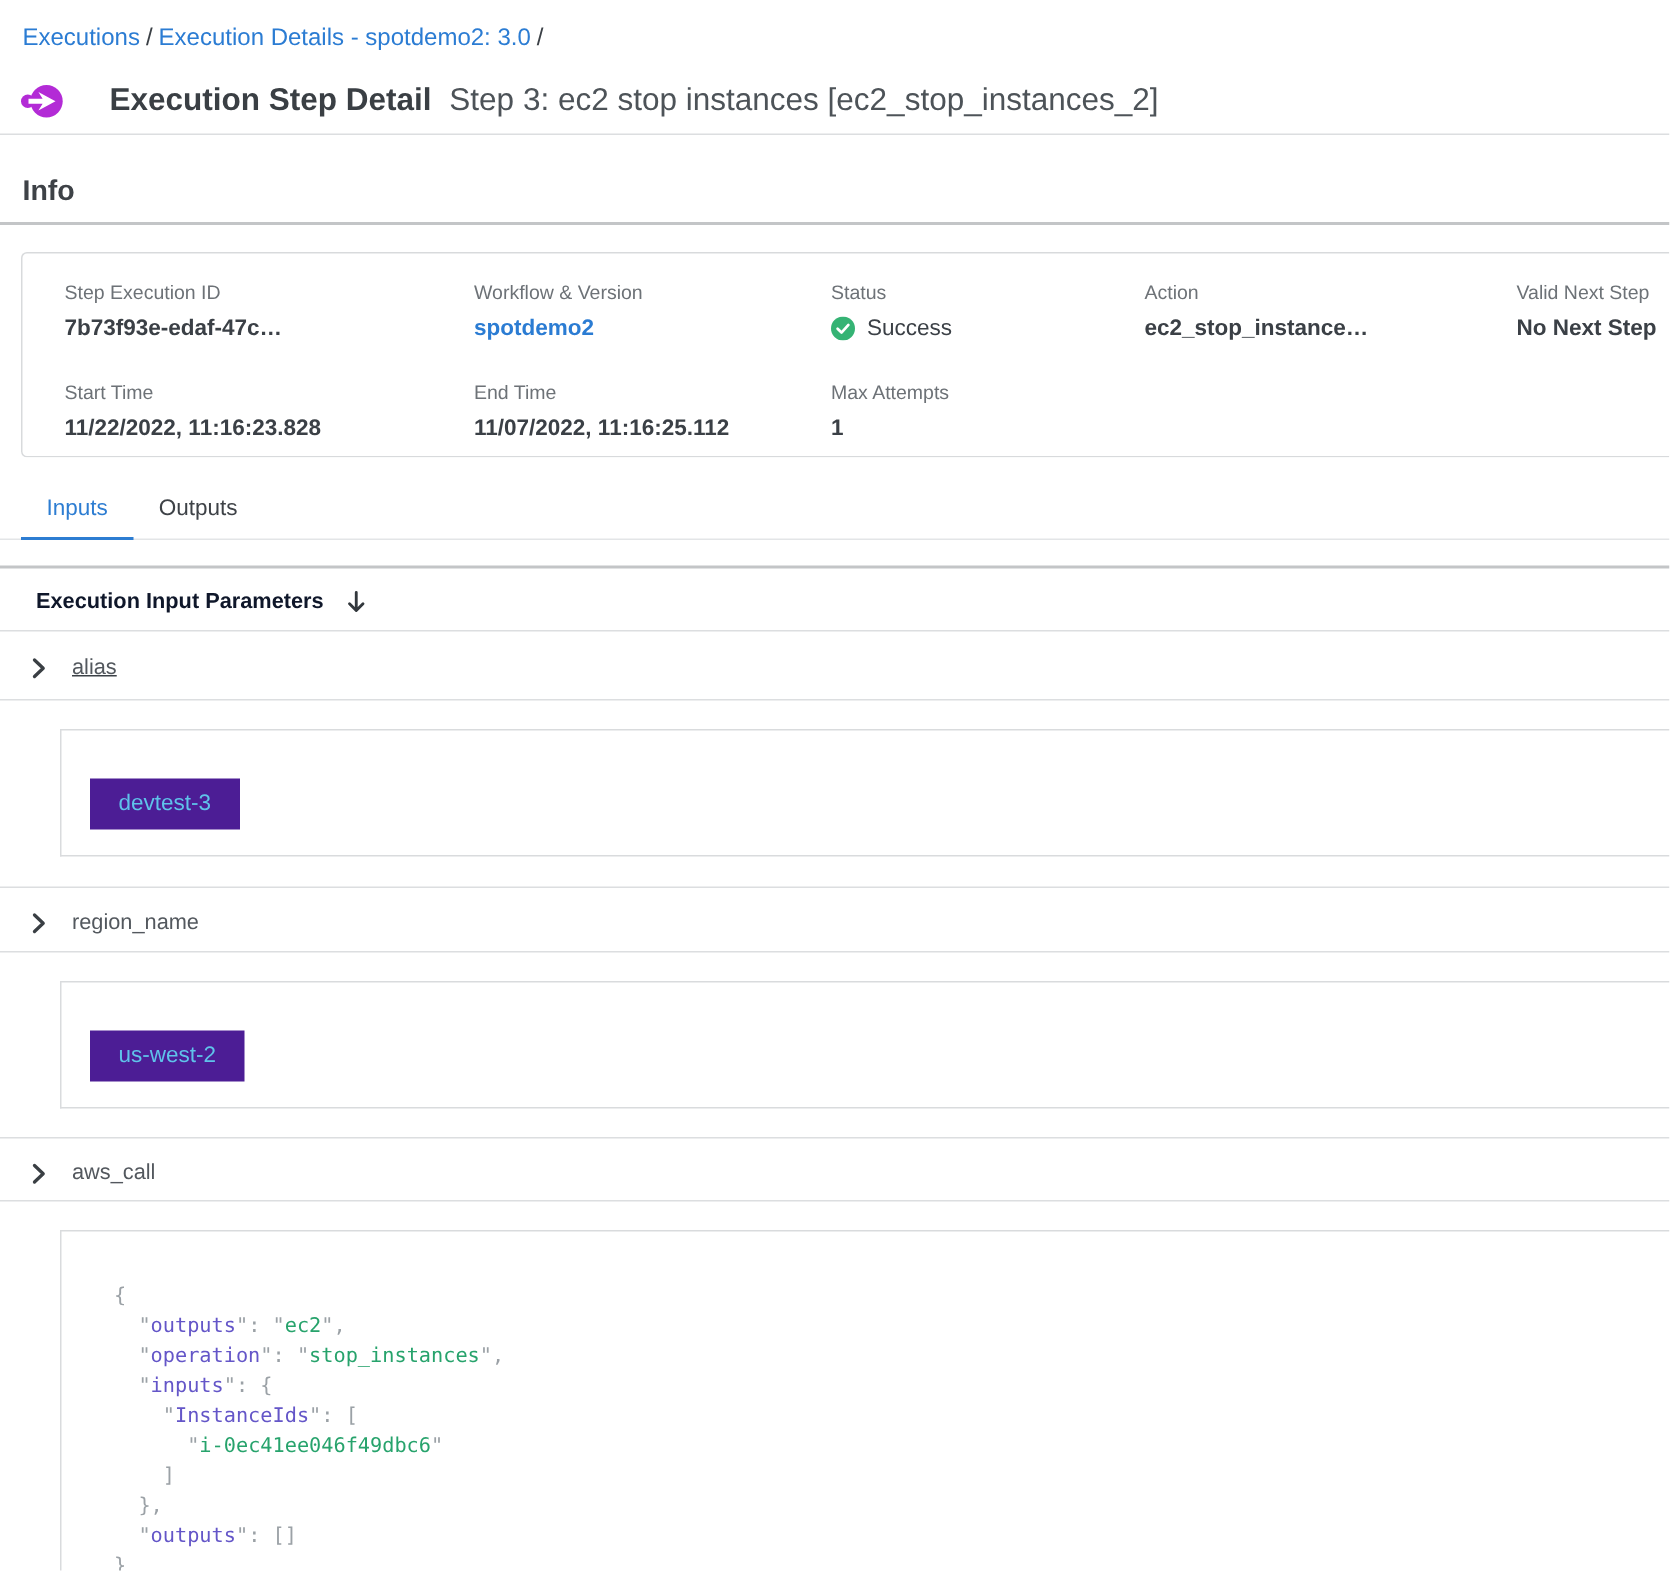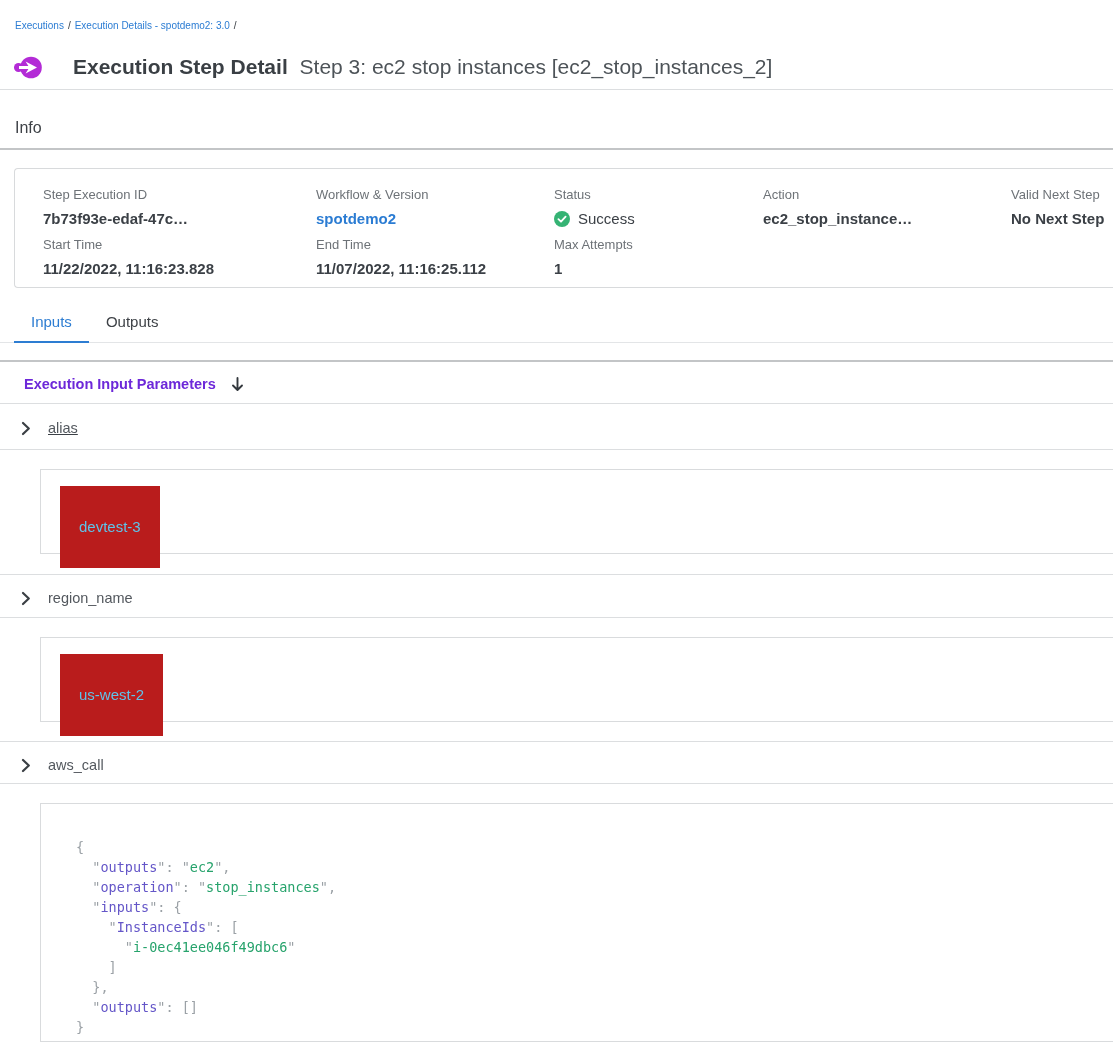--- a/index.html
+++ b/index.html
@@ -14,7 +14,7 @@
   }
 
   
-  .breadcrumb { padding: 17px 4px 0 15px; font-size: 10px; line-height: 17px; }
+  .breadcrumb { padding: 17px 4px 0 15px; font-size: 16px; line-height: 17px; }
   .breadcrumb a { color: #2b7cd3; text-decoration: none; cursor: pointer; }
   .breadcrumb .sep { color: #3b4046; padding: 0 4px; }
 

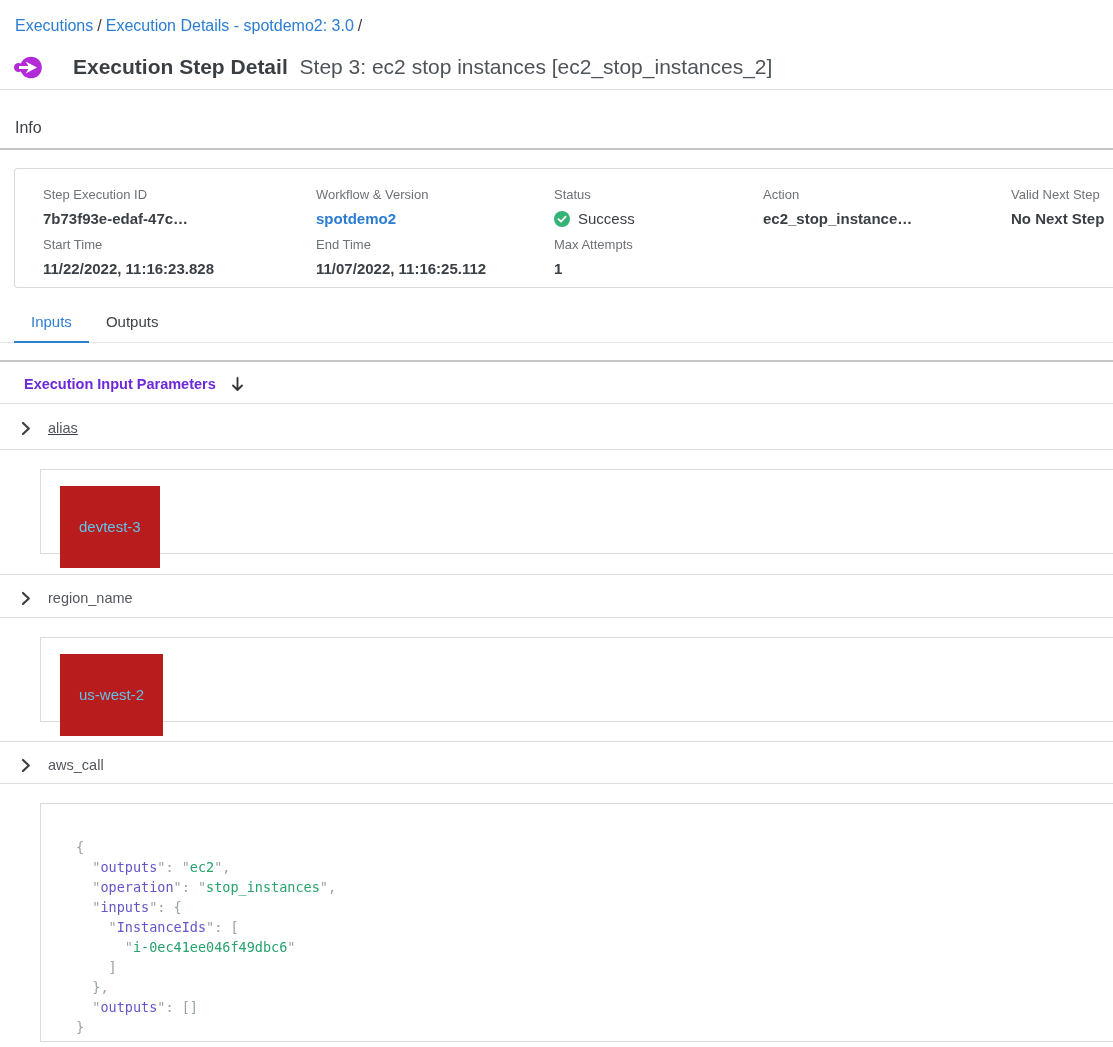--- a/index.html
+++ b/index.html
@@ -33,7 +33,7 @@
   .mt20 { margin-top: 20px; }
 
   
-  .info-heading { margin: 27px 0 0 15px; font-size: 16px; line-height: 21px; font-weight: 400; color: #3e4247; }
+  .info-heading { margin: 27px 0 0 15px; font-size: 19px; line-height: 21px; font-weight: 700; color: #3e4247; }
 
   
   .info-card {

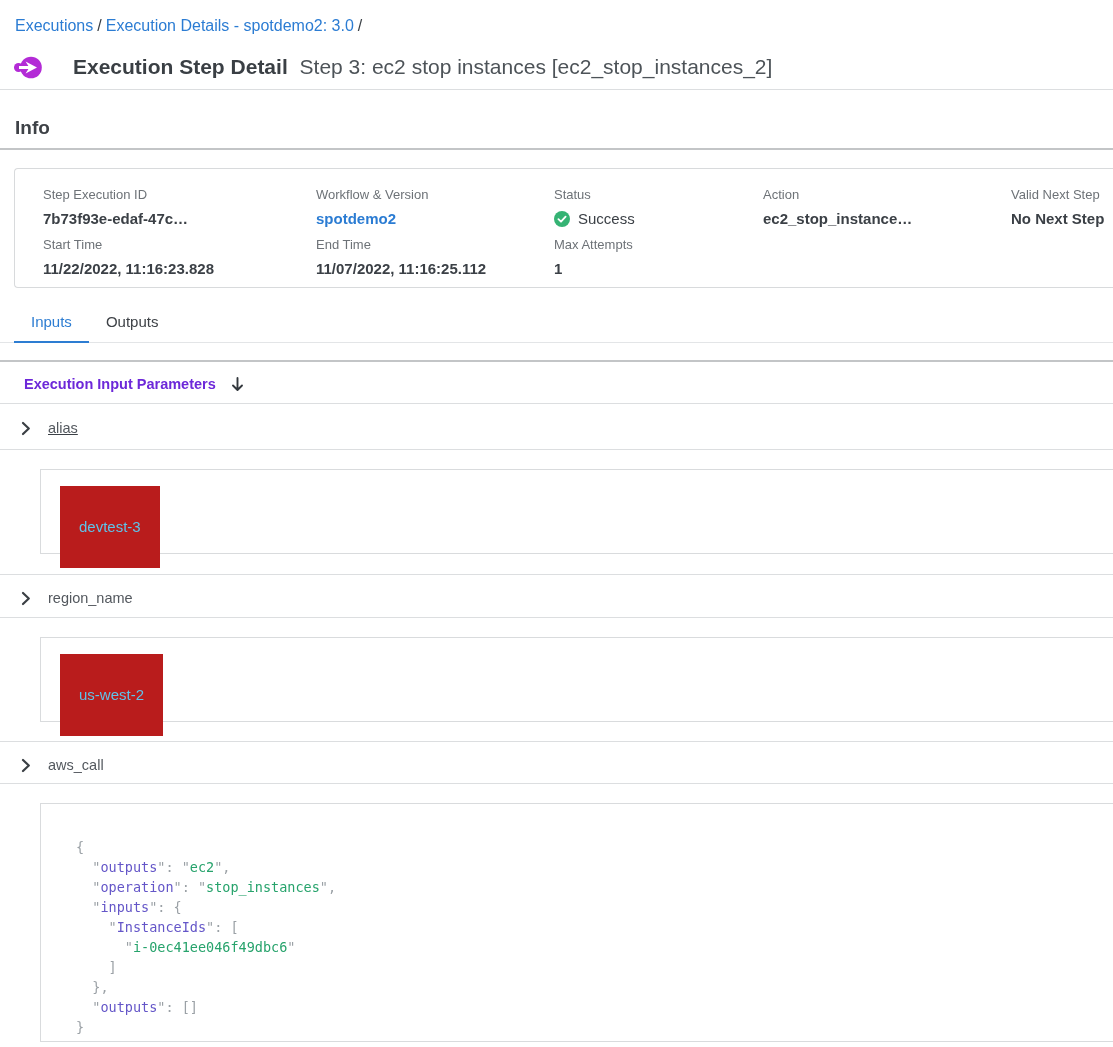--- a/index.html
+++ b/index.html
@@ -46,7 +46,7 @@
   .info-grid {
     display: grid;
     grid-template-columns: 273px 238px 209px 248px 1fr;
-    row-gap: 9px;
+    row-gap: 26px;
     padding: 18px 0 9px 28px;
   }
   .field .lbl { font-size: 13px; color: #6d7277; margin-bottom: 7px; line-height: 16px; }

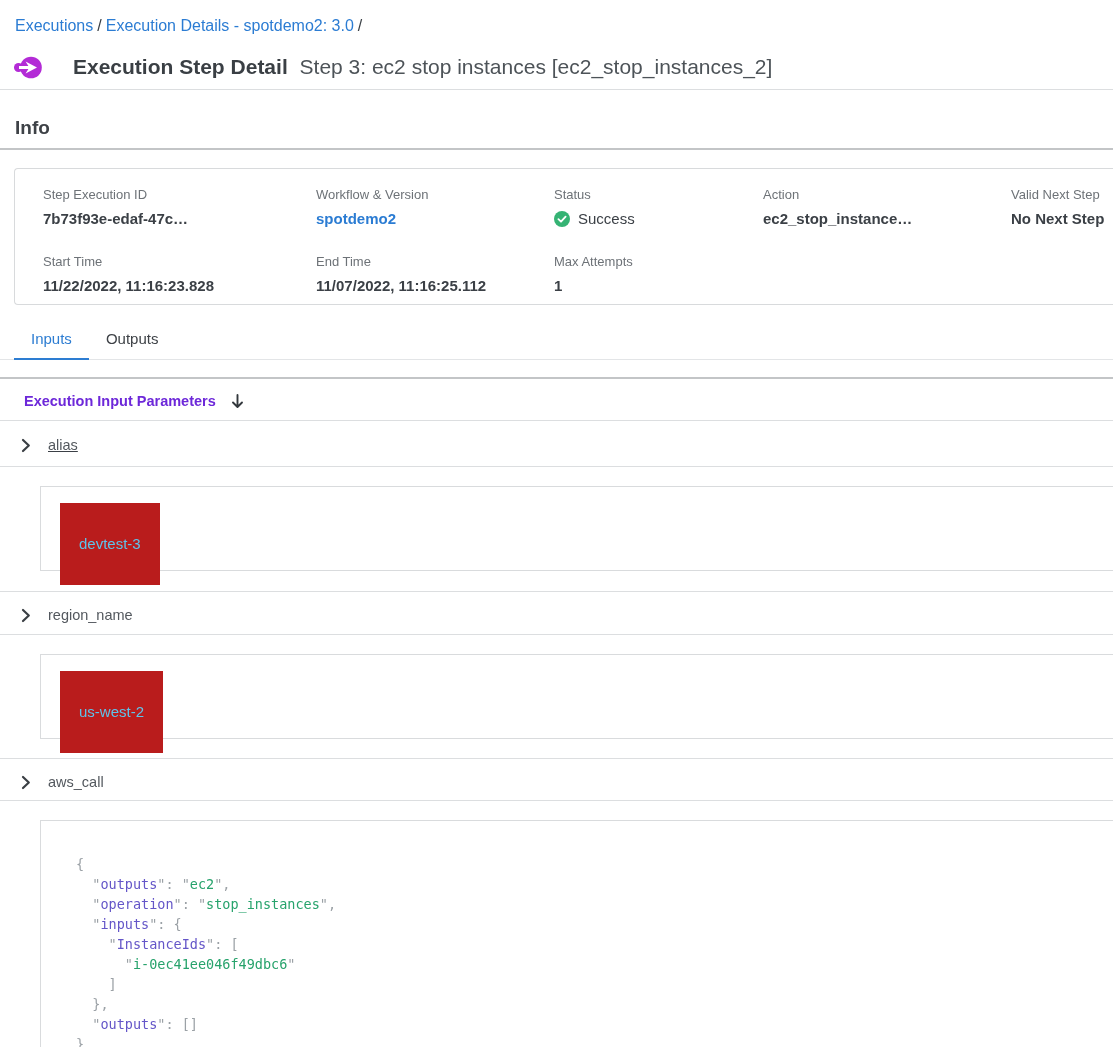--- a/index.html
+++ b/index.html
@@ -65,7 +65,7 @@
 
   
   .params-header { margin: 13px 0 0 24px; display: flex; align-items: center; }
-  .params-header .txt { font-size: 14.5px; font-weight: 700; color: #6d28d9; line-height: 18px; }
+  .params-header .txt { font-size: 14.5px; font-weight: 700; color: #0f172a; line-height: 18px; }
   .params-header .arrow { margin-left: 14px; cursor: pointer; display: inline-flex; }
 
   

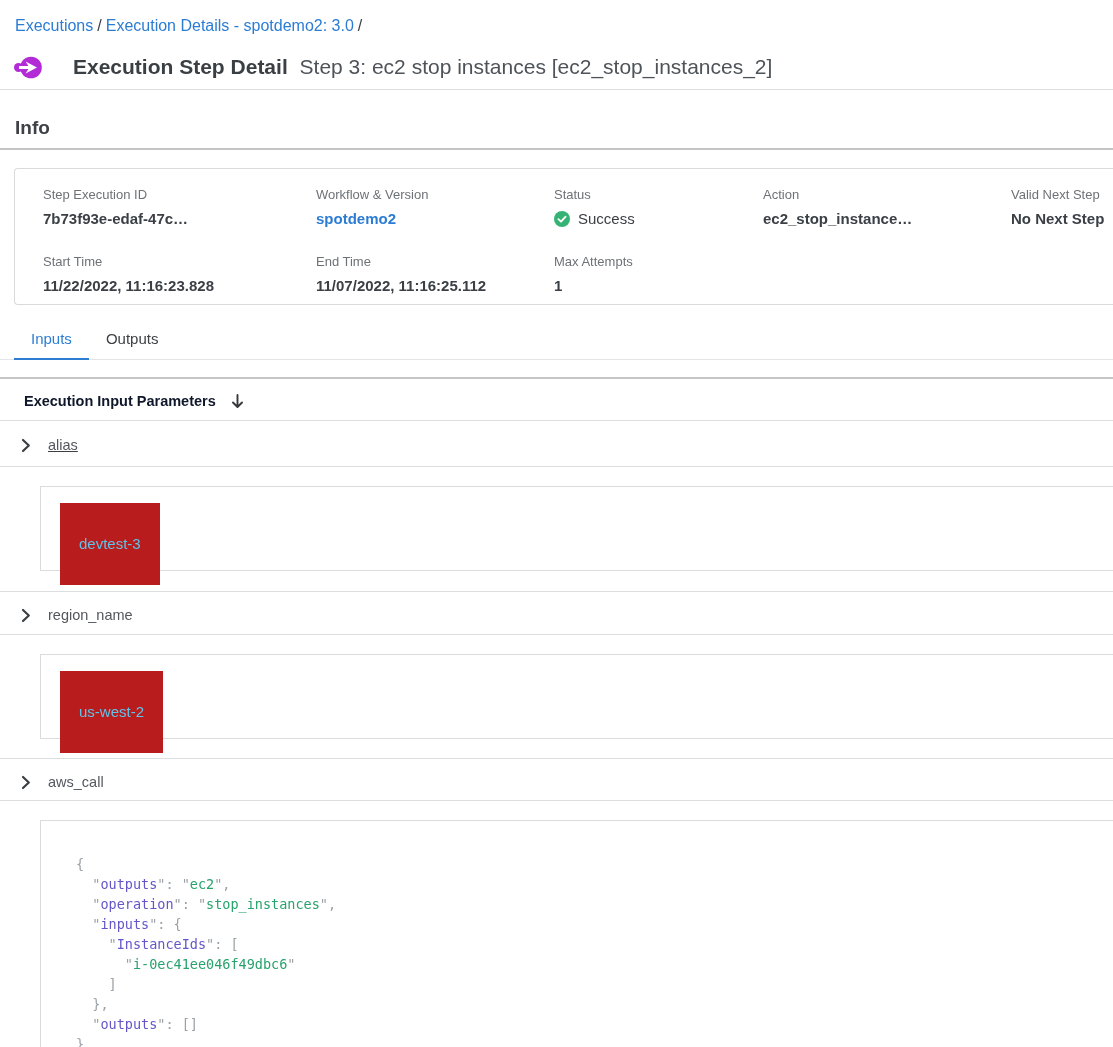--- a/index.html
+++ b/index.html
@@ -84,11 +84,12 @@
   }
   .chip {
     display: inline-block;
-    background: #b91c1c;
+    background: #4c1d95;
     color: #5fc3ea;
     font-size: 15px;
-    padding: 32px 19px;
+    padding: 8px 19px;
     line-height: 18px;
+    margin-top: 16px;
   }
 
   .code-box {

